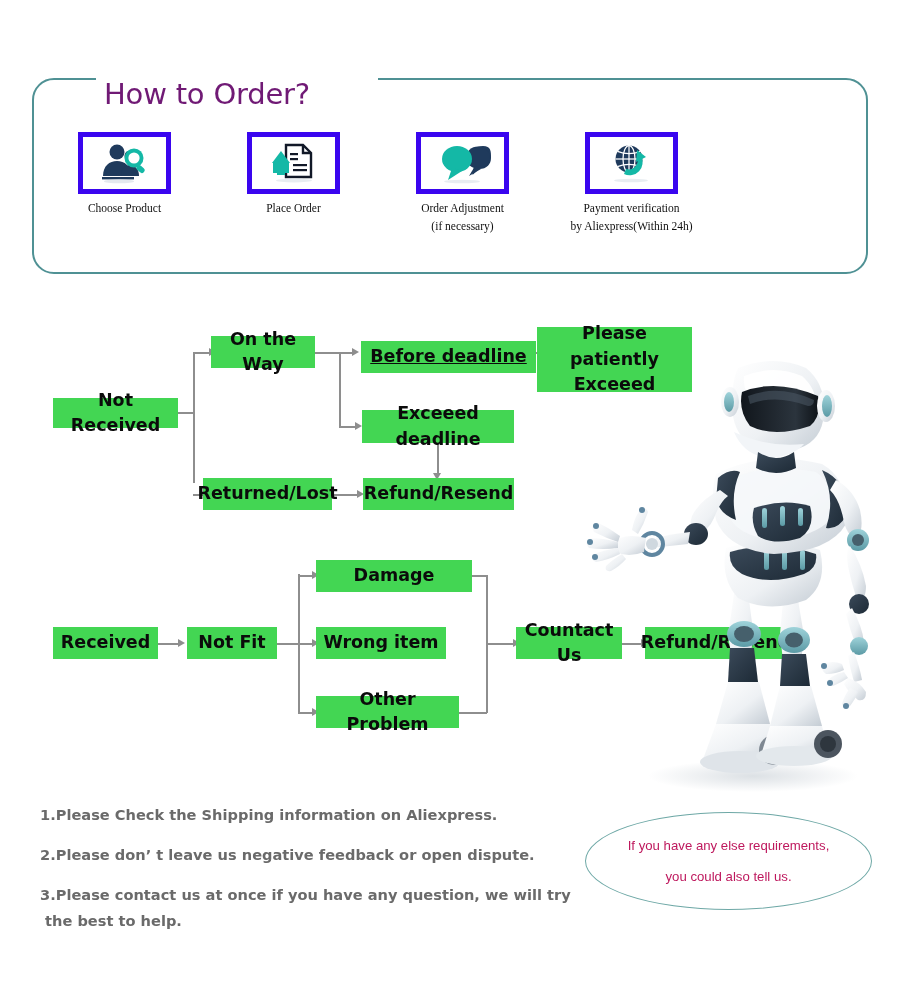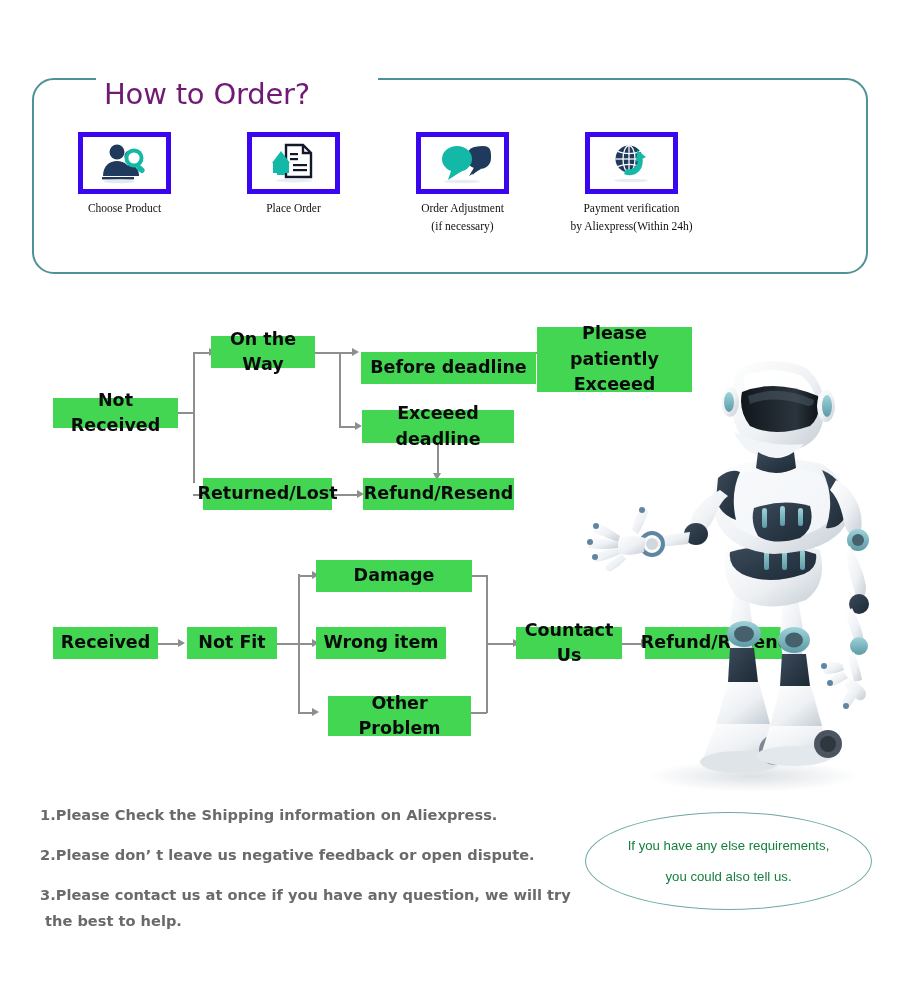--- a/index.html
+++ b/index.html
@@ -241,7 +241,7 @@
 
   <div class="fbox" style="left:53px; top:398px; width:125px; height:30px;">Not Received</div>
   <div class="fbox" style="left:211px; top:336px; width:104px; height:32px;">On the Way</div>
-  <div class="fbox" style="left:361px; top:352px; width:175px; height:32px;">Before deadline</div>
+  <div class="fbox" style="left:361px; top:341px; width:175px; height:32px;text-decoration:underline;">Before deadline</div>
   <div class="fbox" style="left:537px; top:327px; width:155px; height:65px; flex-direction:column;">Please patiently
 Exceeed</div>
   <div class="fbox" style="left:362px; top:410px; width:152px; height:33px;">Exceeed deadline</div>

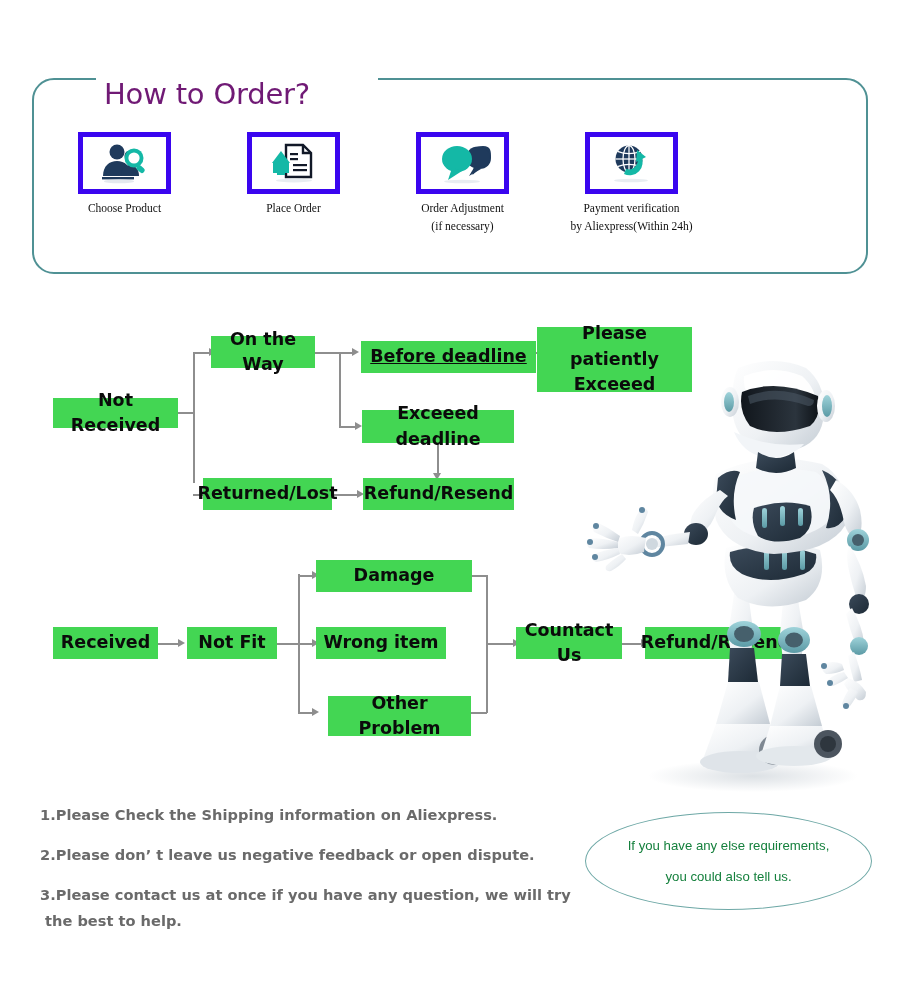--- a/index.html
+++ b/index.html
@@ -276,7 +276,7 @@
   <div class="fbox" style="left:187px; top:627px; width:90px; height:32px;">Not Fit</div>
   <div class="fbox" style="left:316px; top:560px; width:156px; height:32px;">Damage</div>
   <div class="fbox" style="left:316px; top:627px; width:130px; height:32px;">Wrong item</div>
-  <div class="fbox" style="left:316px; top:696px; width:143px; height:40px;margin-left:12px;">Other Problem</div>
+  <div class="fbox" style="left:316px; top:696px; width:143px; height:32px;">Other Problem</div>
   <div class="fbox" style="left:516px; top:627px; width:106px; height:32px;">Countact Us</div>
   <div class="fbox" style="left:645px; top:627px; width:141px; height:32px;">Refund/Resend</div>
 </div>

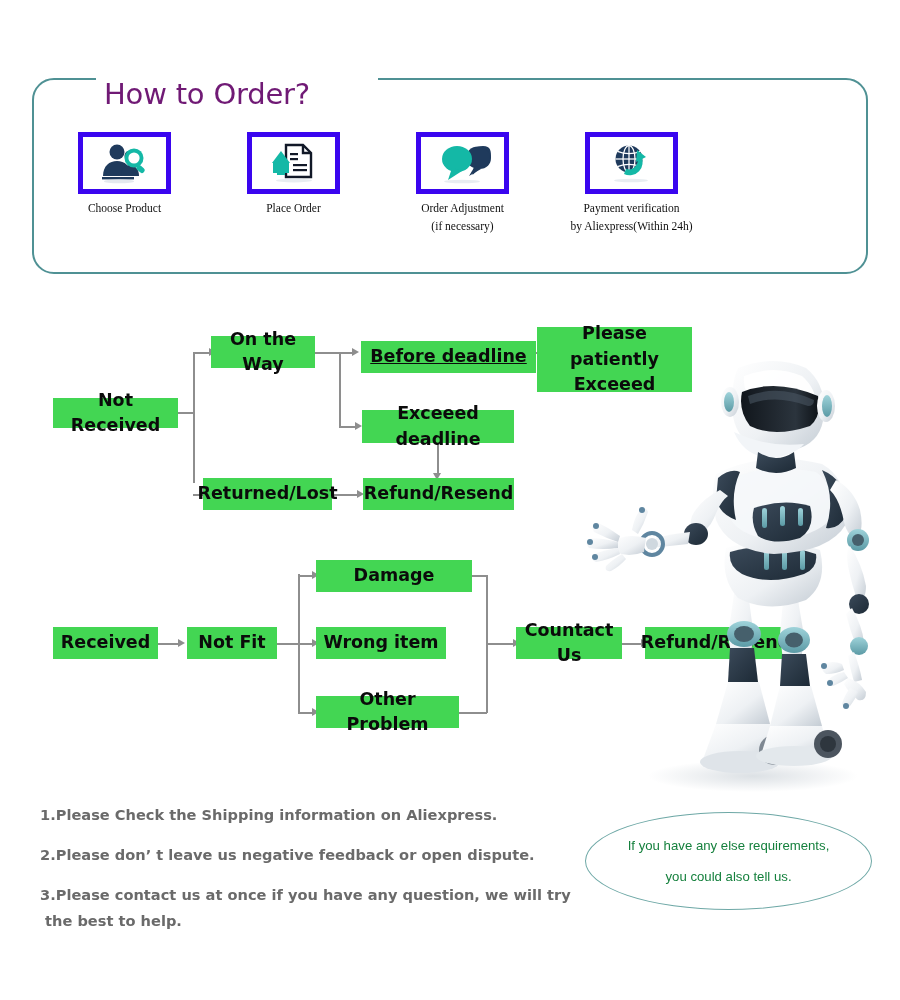--- a/index.html
+++ b/index.html
@@ -116,7 +116,7 @@
   }
   .bubble-line {
     font-size: 13.2px;
-    color: #15803d;
+    color: #be185d;
     text-align: center;
     line-height: 1.3;
     font-family: "Liberation Sans", sans-serif;

